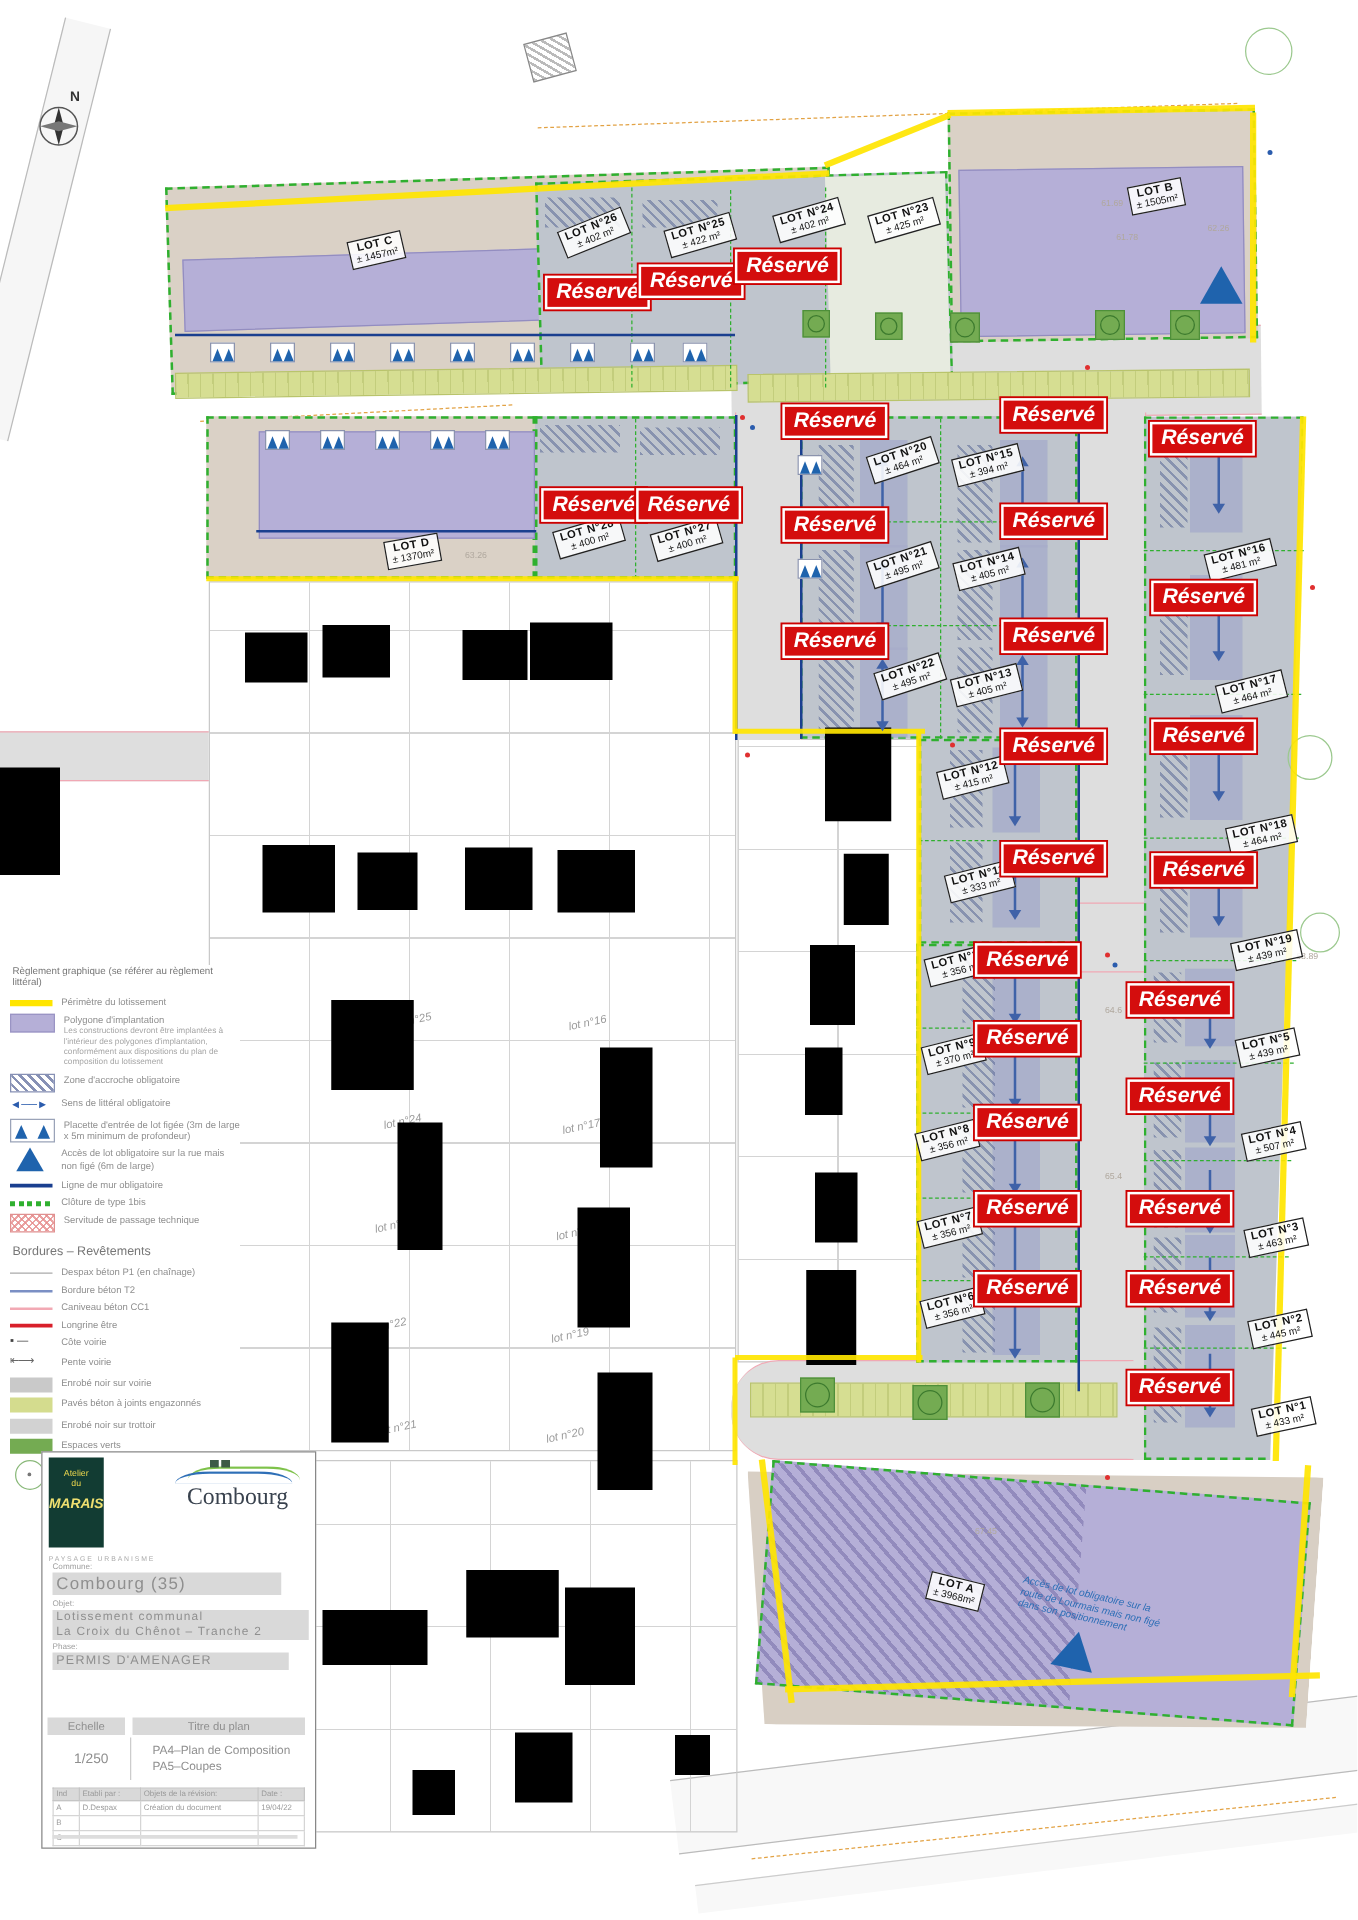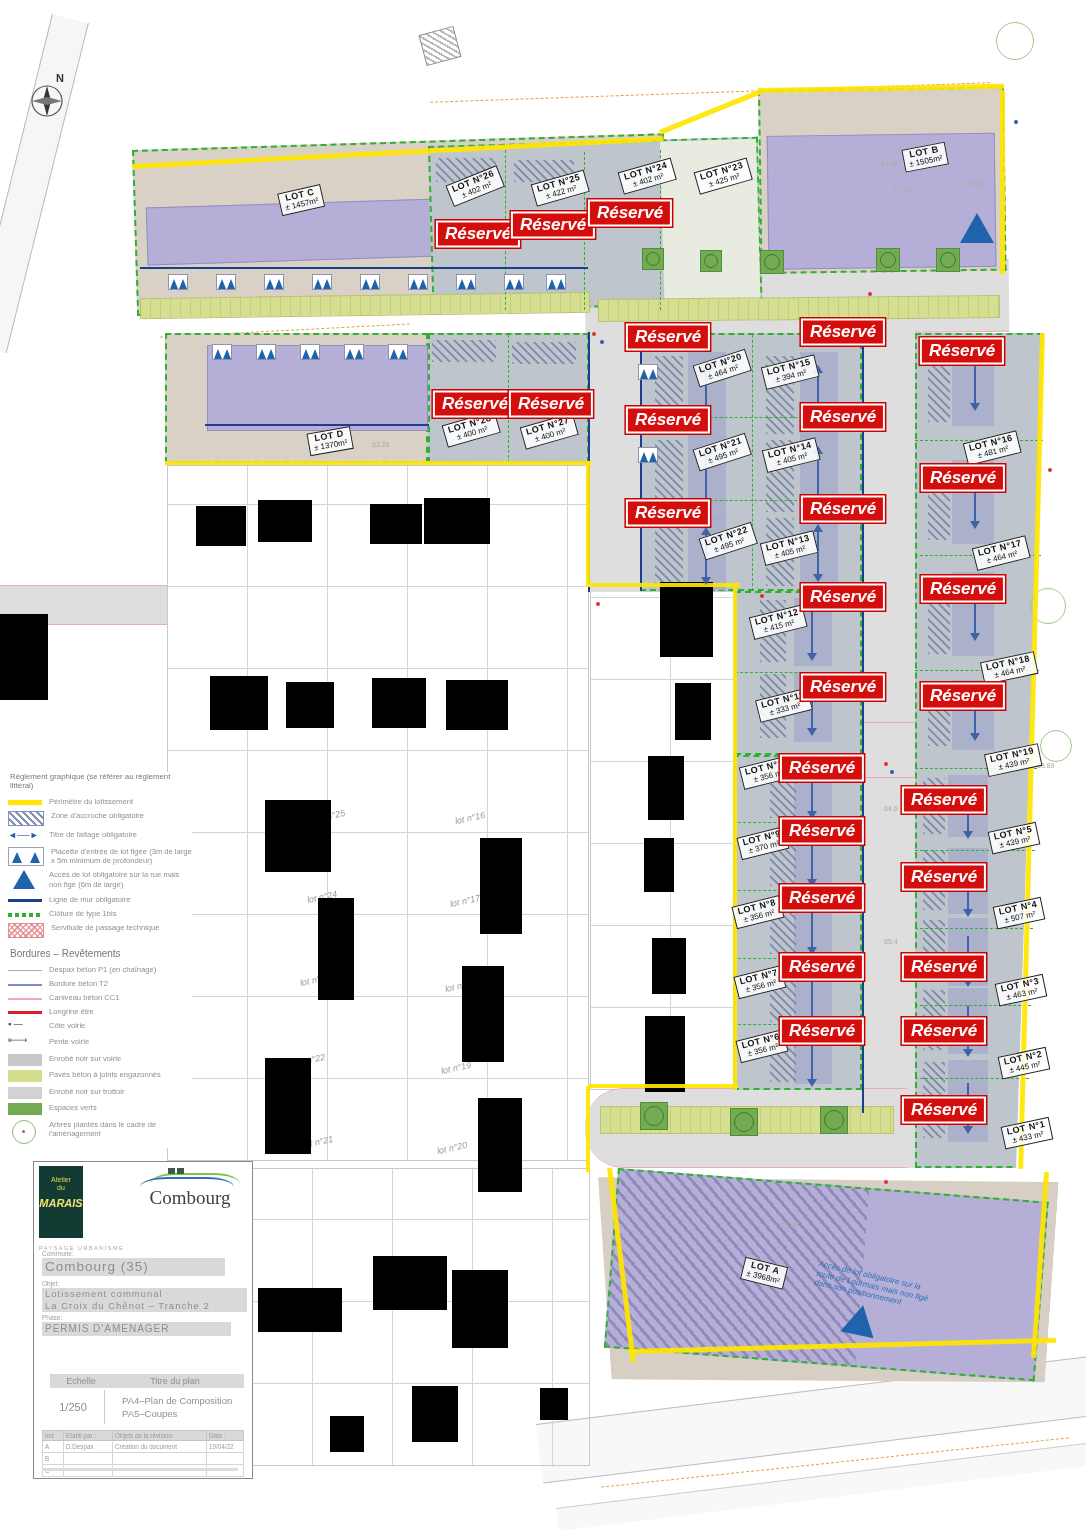--- a/index.html
+++ b/index.html
@@ -644,6 +644,10 @@
         <span class="lg-txt"><span>Périmètre du lotissement</span></span>
       </div>
       <div class="lg-item">
+        <span class="sw sw-polygon"></span>
+        <span class="lg-txt"><span>Polygone d'implantation</span><em class="lg-note opt">Les constructions devront être implantées à l'intérieur des polygones d'implantation, conformément aux dispositions du plan de composition du lotissement</em></span>
+      </div>
+      <div class="lg-item">
         <span class="sw sw-accroche"></span>
         <span class="lg-txt"><span>Zone d'accroche obligatoire</span></span>
       </div>

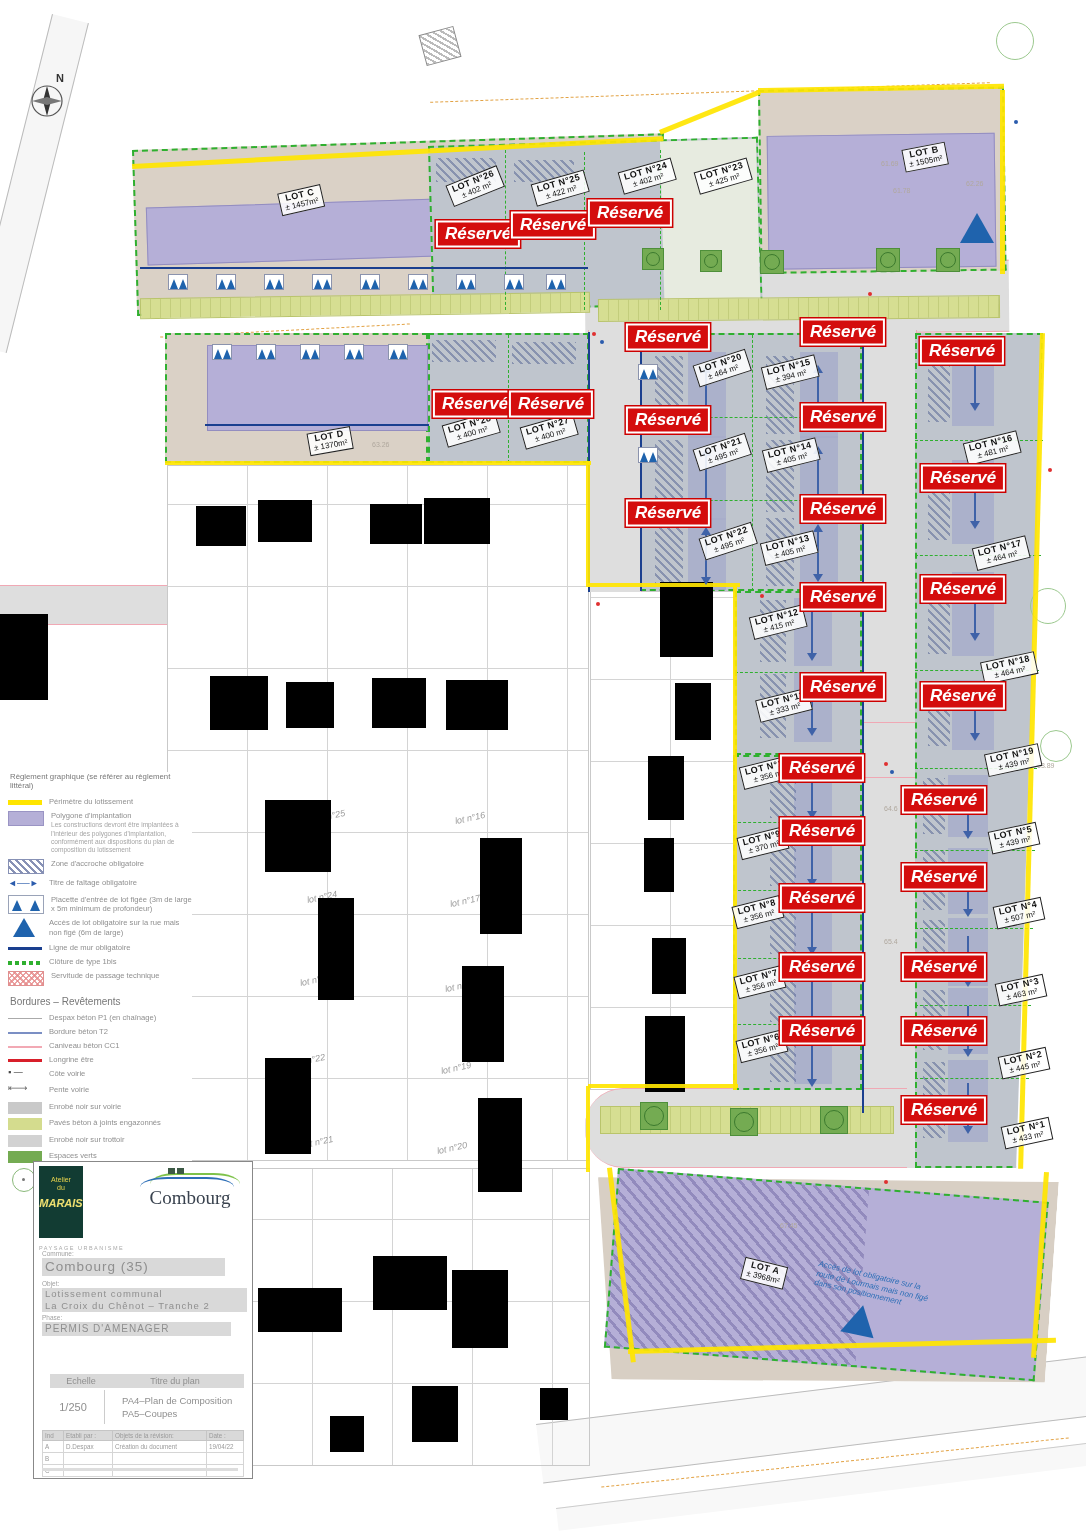--- a/index.html
+++ b/index.html
@@ -653,7 +653,7 @@
       </div>
       <div class="lg-item">
         <span class="sw sw-faitage"></span>
-        <span class="lg-txt"><span>Titre de faîtage obligatoire</span></span>
+        <span class="lg-txt"><span>Sens de littéral obligatoire</span></span>
       </div>
       <div class="lg-item">
         <span class="sw sw-placette"></span>

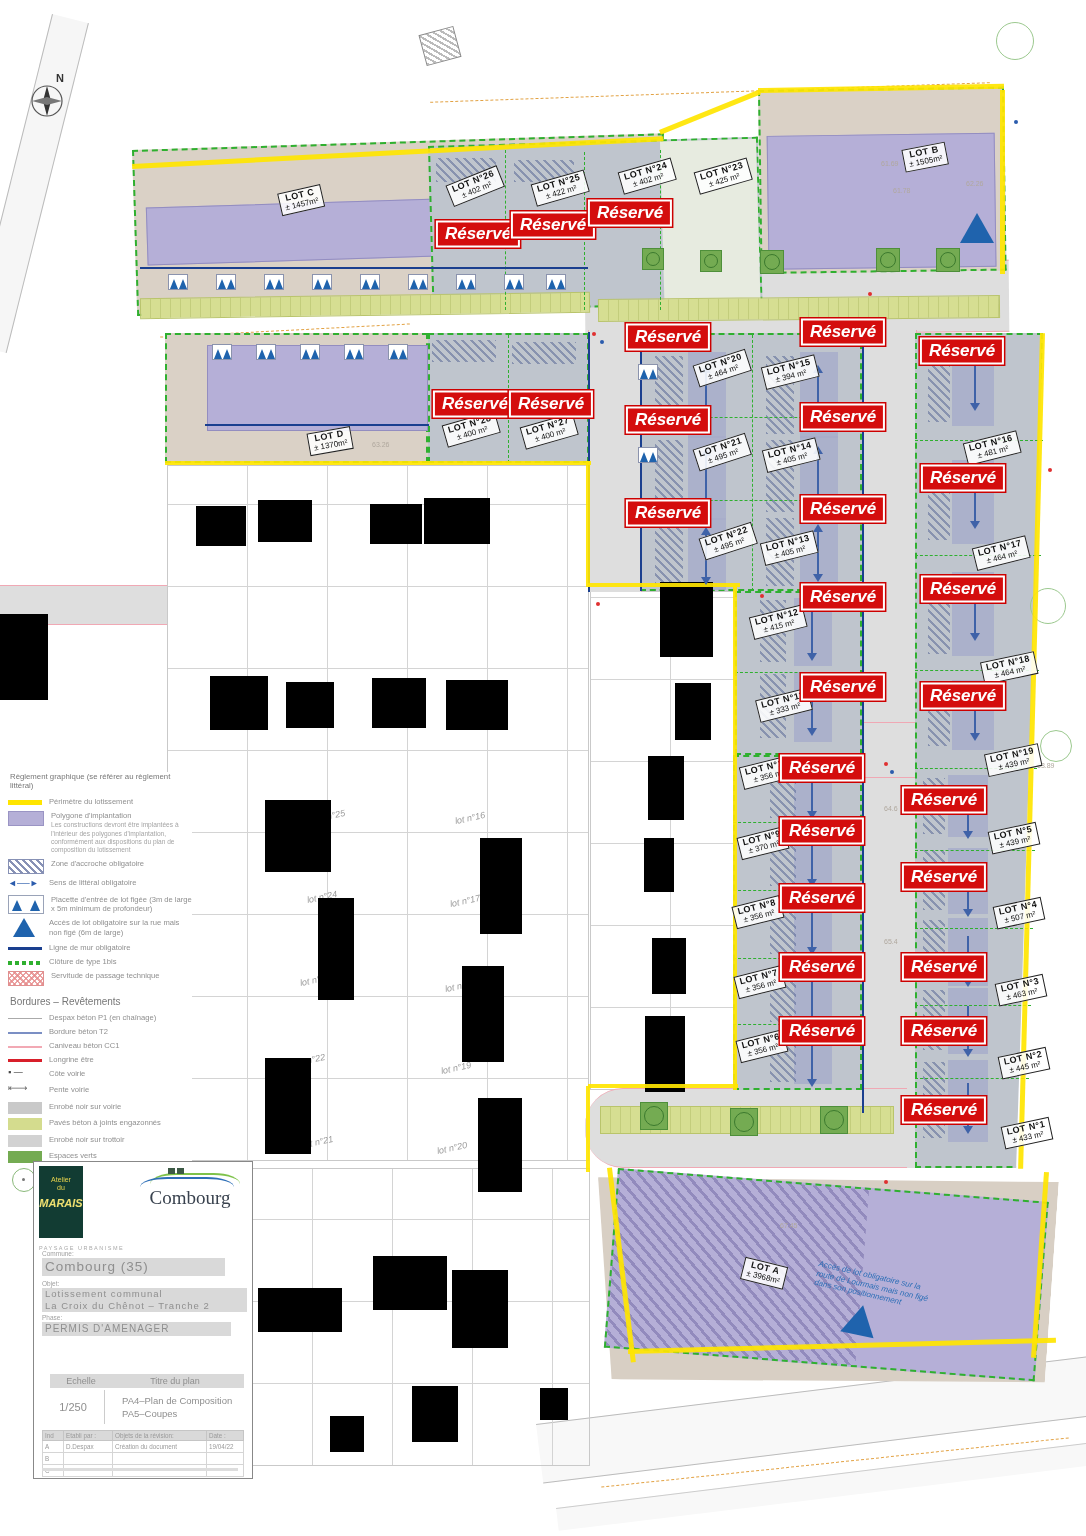--- a/index.html
+++ b/index.html
@@ -168,7 +168,7 @@
   #f-objet{left:8px;top:126px;width:202px;height:24px;font-size:9.5px;line-height:12px;padding-left:3px;}
   #f-phase{left:8px;top:160px;width:186px;height:14px;font-size:10px;line-height:14px;padding-left:3px;}
   .sc-head{position:absolute;background:#d9d9d9;font-size:9px;text-align:center;height:14px;line-height:14px;}
-  #sc-h1{left:16px;top:212px;width:62px;}
+  #sc-h1{left:4px;top:212px;width:62px;}
   #sc-h2{left:72px;top:212px;width:138px;}
   #sc-v1{position:absolute;left:8px;top:228px;width:62px;height:34px;font-size:11px;text-align:center;line-height:34px;border-right:1px solid #ccc;}
   #sc-v2{position:absolute;left:88px;top:228px;width:138px;height:34px;font-size:9.5px;text-align:left;line-height:13px;padding-top:4px;box-sizing:border-box;}

